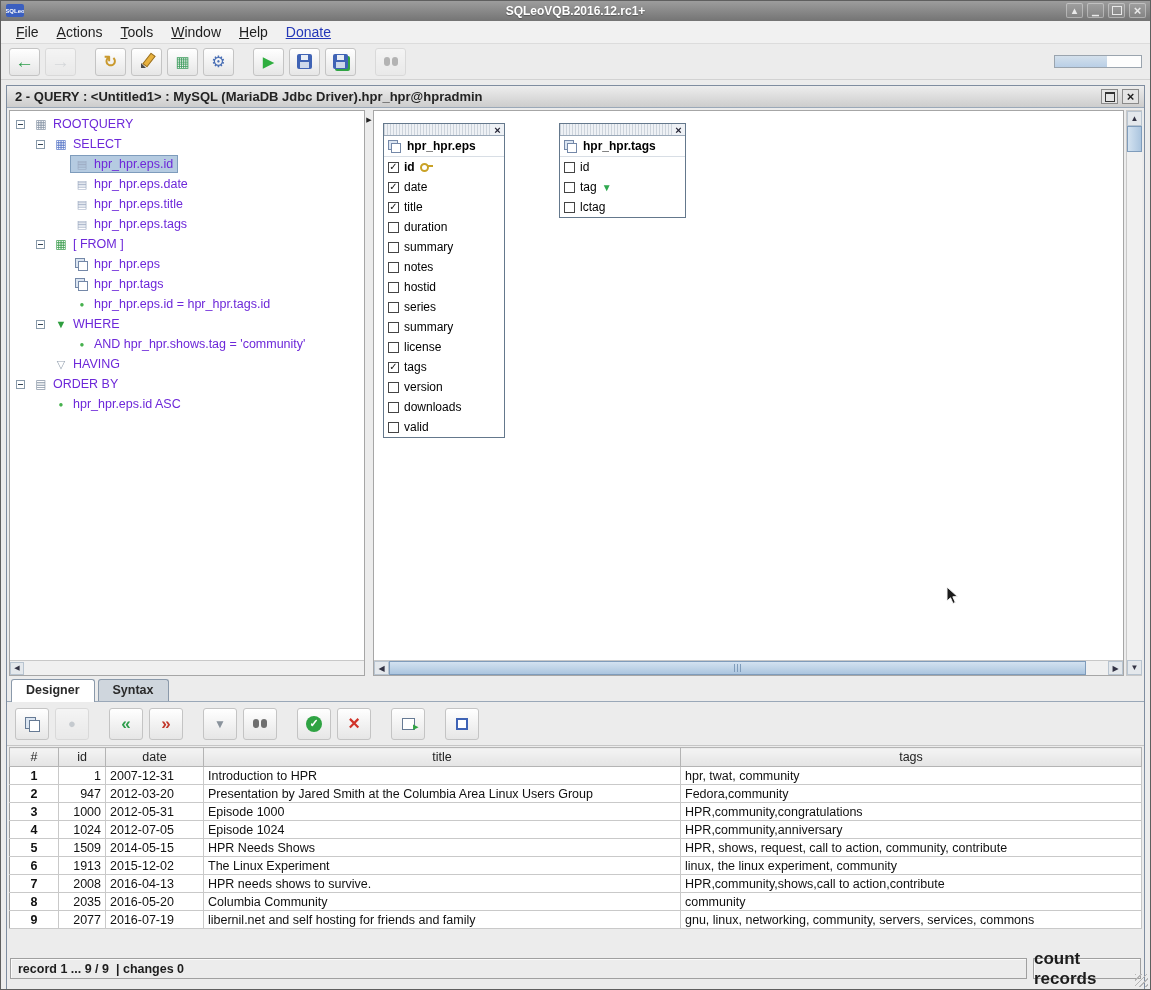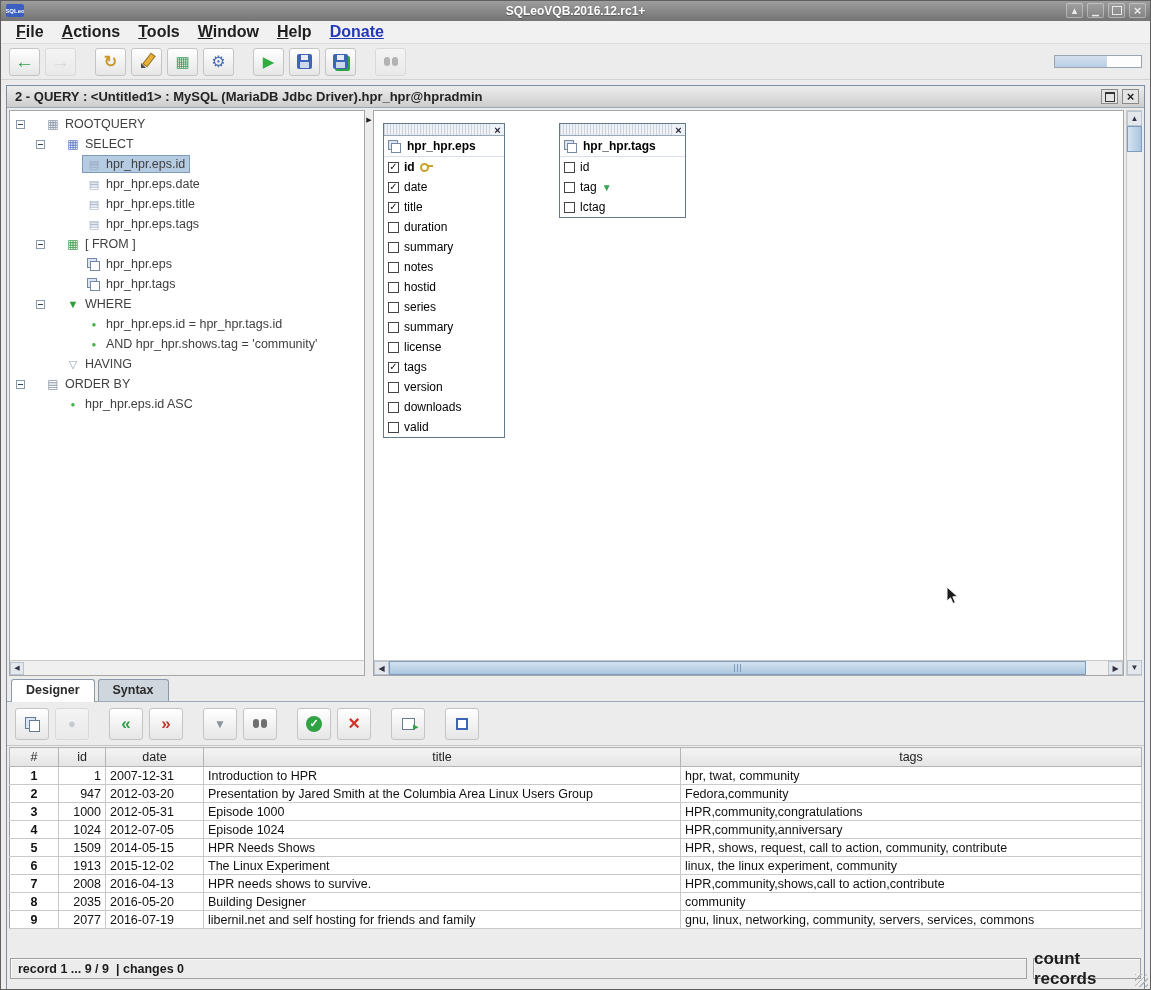--- a/index.html
+++ b/index.html
@@ -20,7 +20,7 @@
 
   
   .menubar{height:23px;background:#f1f1f1;border-bottom:1px solid #dcdcdc;display:flex;align-items:center;padding-left:6px}
-  .menu-item{display:inline-block;padding:2px 9px;font-size:16px;font-weight:bold;color:#1e1e1e;cursor:default}
+  .menu-item{display:inline-block;padding:2px 9px;font-size:14px;font-weight:normal;color:#1e1e1e;cursor:default}
   .menu-item::first-letter{text-decoration:underline}
   .menu-item.link{color:#2438b8;text-decoration:underline}
 

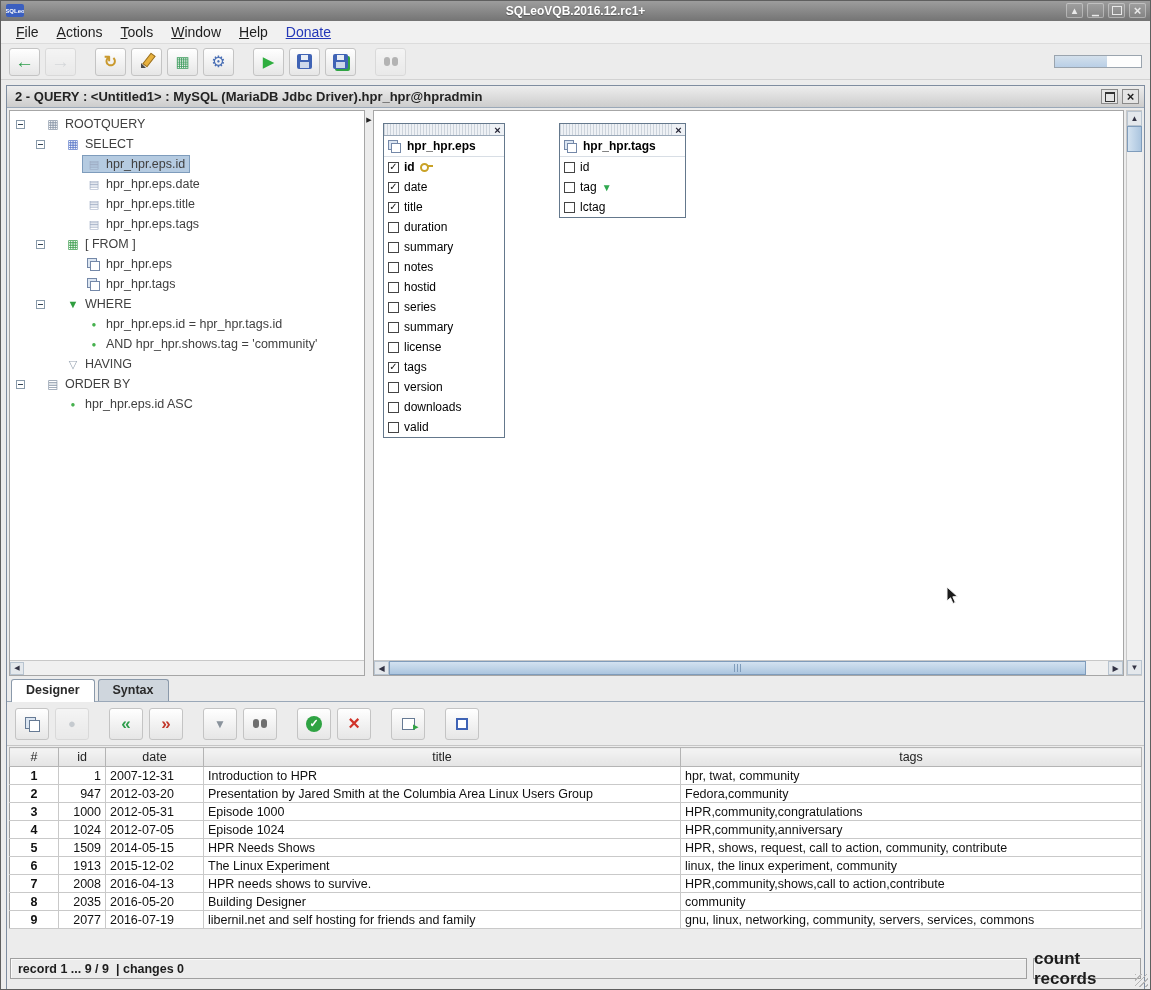--- a/index.html
+++ b/index.html
@@ -98,7 +98,7 @@
   .frame-content{height:570px;display:flex;padding:2px;background:#ececec}
   .tree-wrap{width:356px;background:#fff;border:1px solid #a6a6a6;display:flex;flex-direction:column}
   .tree{flex:1;overflow:hidden;padding-top:3px}
-  .tree-row{display:flex;align-items:center;height:20px;gap:16px;font-size:12.5px;color:#404040;white-space:nowrap}
+  .tree-row{display:flex;align-items:center;height:20px;gap:4px;font-size:12.5px;color:#6d28d9;white-space:nowrap}
   .tree-row.lvl0{padding-left:6px}
   .tree-row.lvl1{padding-left:26px}
   .tree-row.lvl2{padding-left:47px}

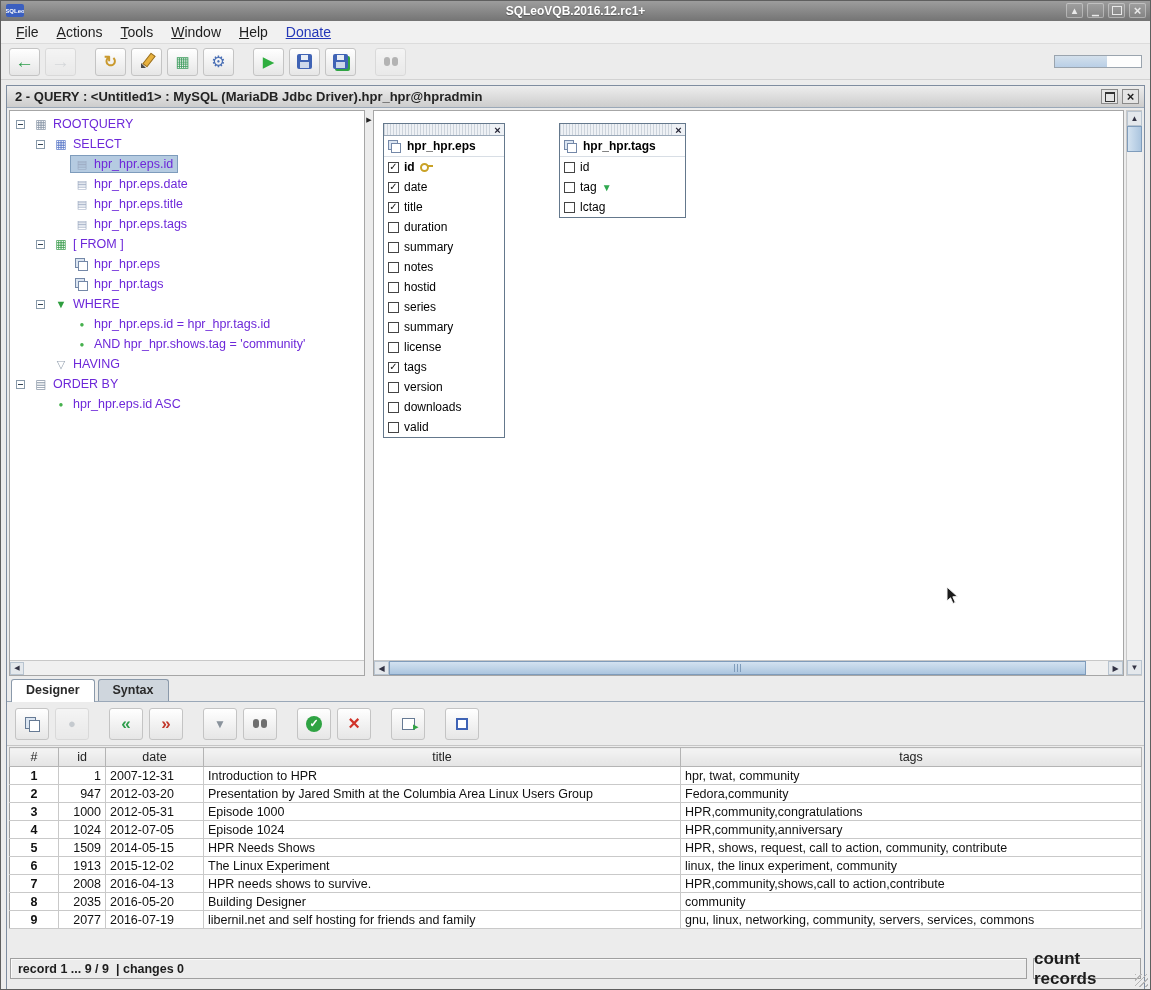--- a/index.html
+++ b/index.html
@@ -306,18 +306,18 @@
                 <span class="tlabel">hpr_hpr.tags</span>
               </span>
             </div>
+            <div class="tree-row lvl2">
+              <span class="expander"></span>
+              <span class="node">
+                <span class="ticon i-bullet"></span>
+                <span class="tlabel">hpr_hpr.eps.id = hpr_hpr.tags.id</span>
+              </span>
+            </div>
             <div class="tree-row lvl1">
               <span class="expander show"></span>
               <span class="node">
                 <span class="ticon i-where"></span>
                 <span class="tlabel">WHERE</span>
-              </span>
-            </div>
-            <div class="tree-row lvl2">
-              <span class="expander"></span>
-              <span class="node">
-                <span class="ticon i-bullet"></span>
-                <span class="tlabel">hpr_hpr.eps.id = hpr_hpr.tags.id</span>
               </span>
             </div>
             <div class="tree-row lvl2">

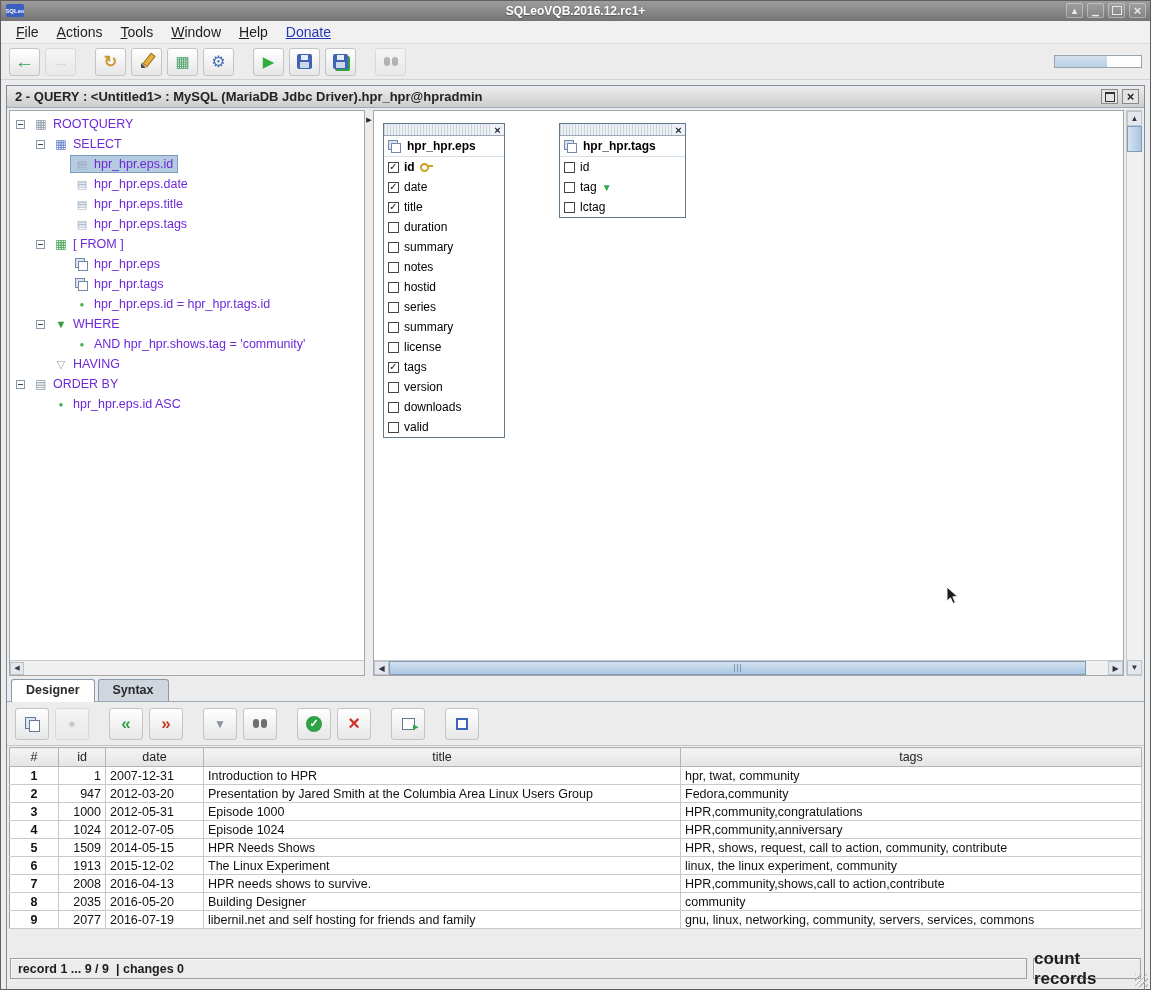--- a/index.html
+++ b/index.html
@@ -600,7 +600,7 @@
               <td class="c-num">8</td>
               <td class="c-id">2035</td>
               <td class="c-date">2016-05-20</td>
-              <td class="c-title">Building Designer</td>
+              <td class="c-title">Columbia Community</td>
               <td class="c-tags">community</td>
             </tr>
             <tr class="grid-row">

